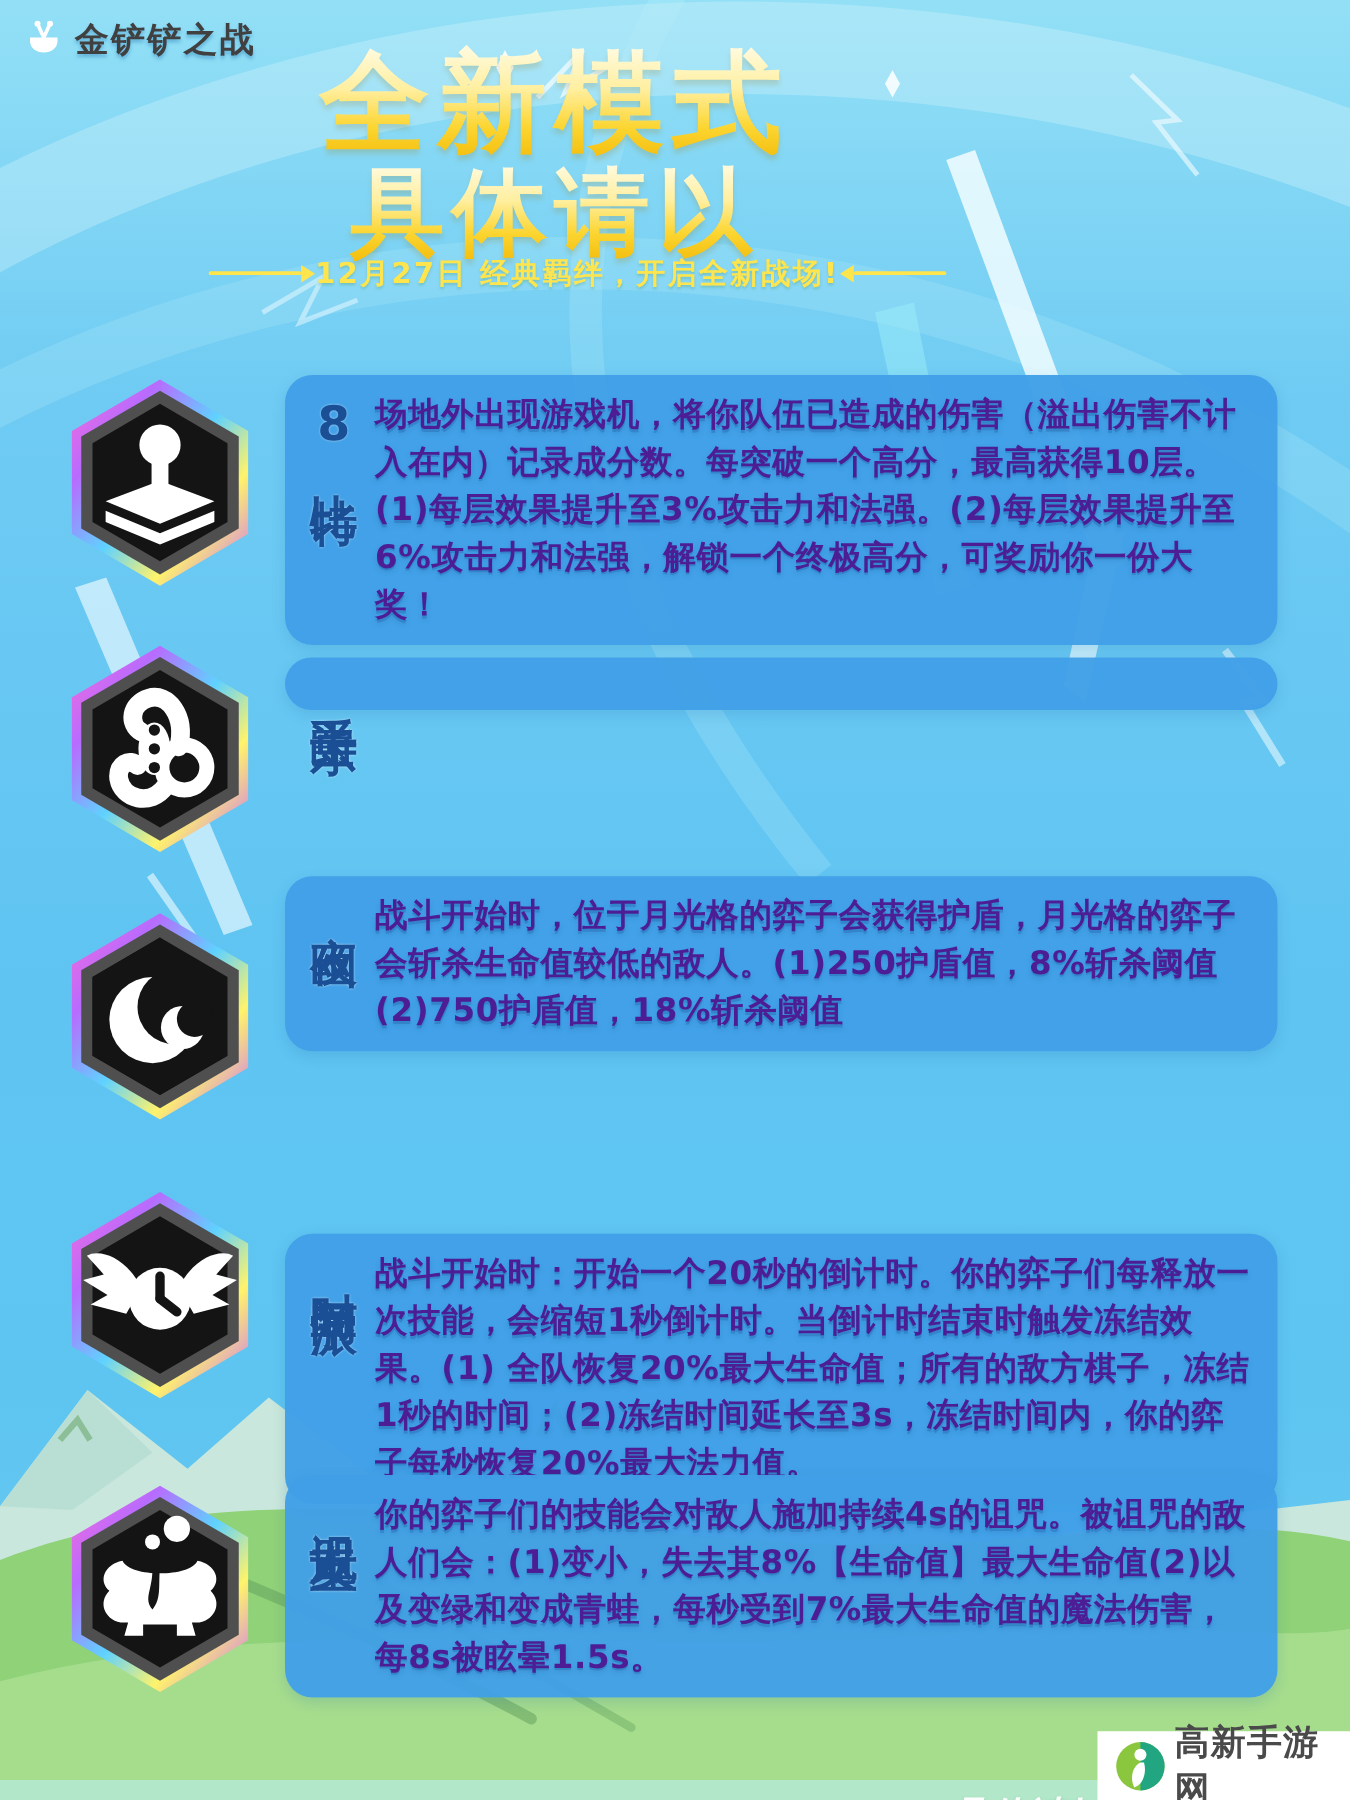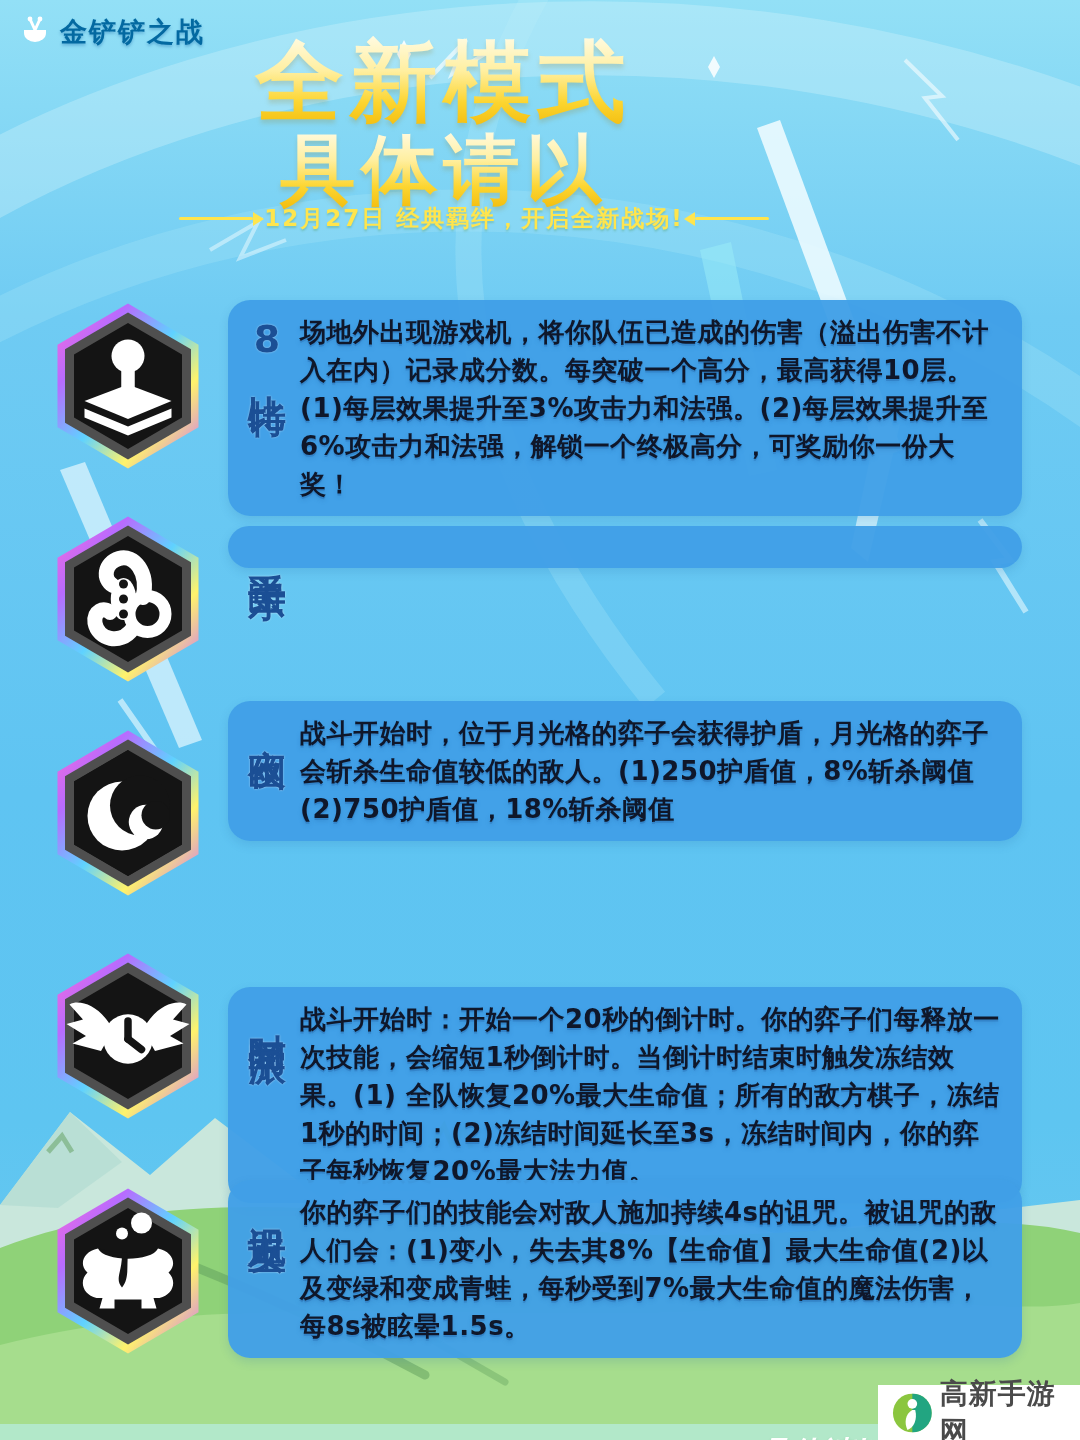--- a/index.html
+++ b/index.html
@@ -13,7 +13,7 @@
 
   
   .app-logo{left:18px;top:14px;display:flex;align-items:center;gap:8px;}
-  .app-logo .txt{color:#0369a1;font-size:27px;font-weight:800;letter-spacing:2px;
+  .app-logo .txt{color:#404040;font-size:27px;font-weight:800;letter-spacing:2px;
     text-shadow:0 2px 3px rgba(40,120,180,.45);}
   .title-wrap{left:0;top:36px;width:887px;text-align:center;}
   .title-line{font-weight:900;letter-spacing:6px;line-height:1.04;

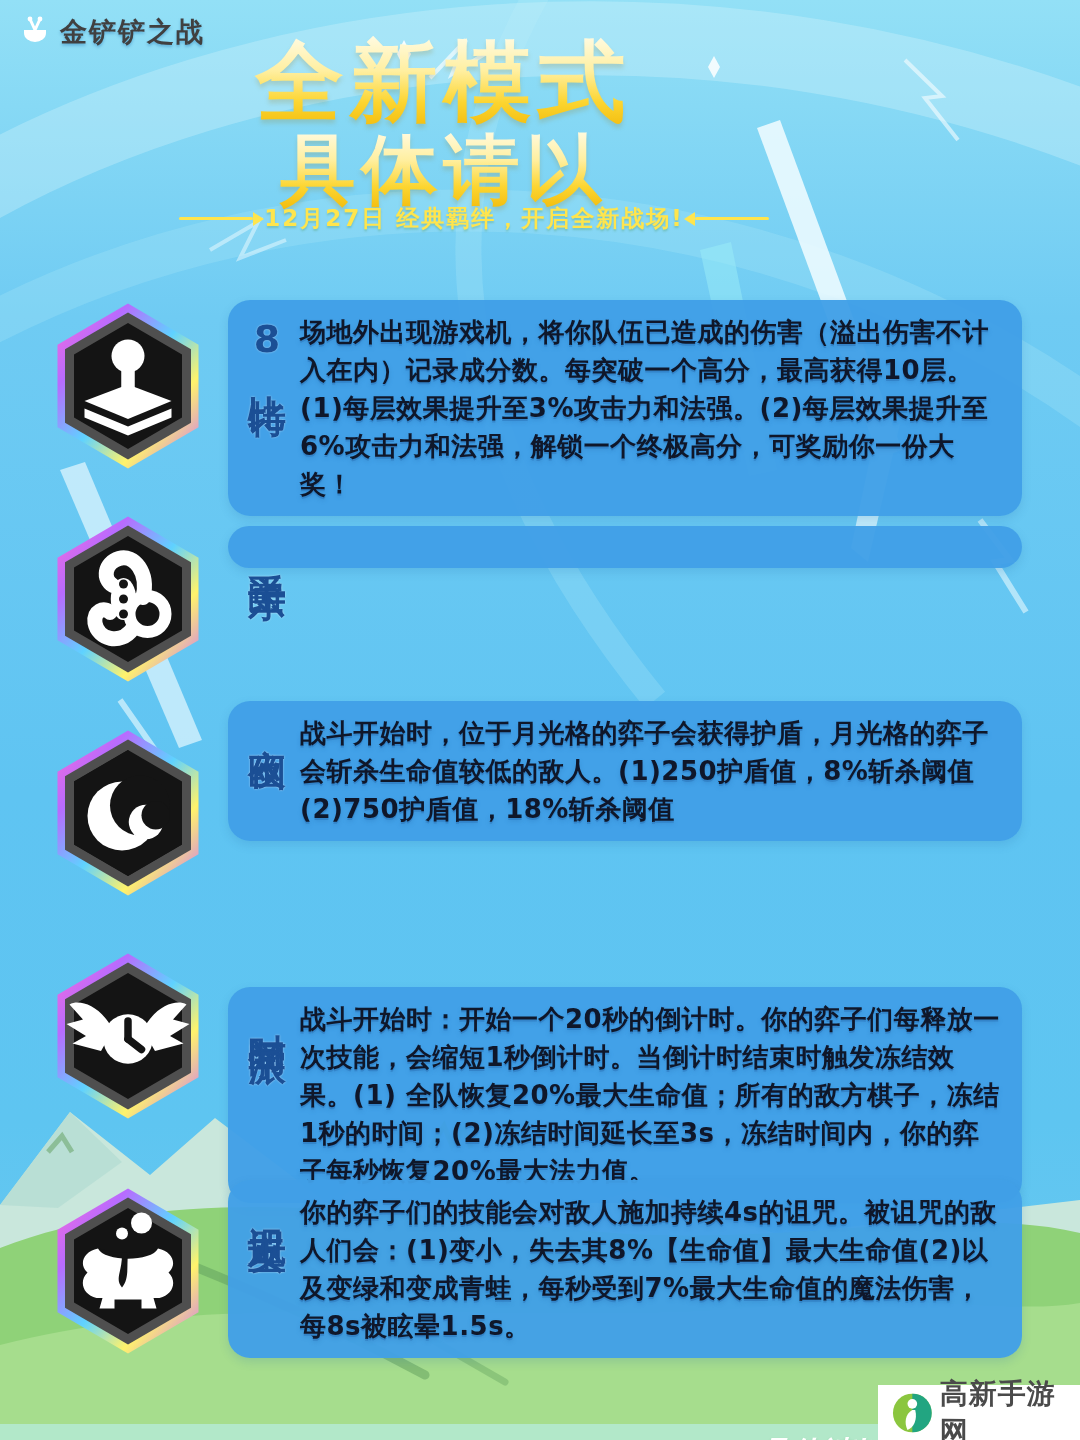--- a/index.html
+++ b/index.html
@@ -22,7 +22,7 @@
     filter:drop-shadow(0 4px 2px rgba(150,110,0,.18));}
   .title-l1{font-size:88px;}
   .title-l2{font-size:76px;margin-top:2px;}
-  .subtitle-row{left:12px;top:203px;width:924px;display:flex;align-items:center;justify-content:center;}
+  .subtitle-row{left:0;top:203px;width:924px;display:flex;align-items:center;justify-content:center;}
   .sub-line{width:74px;height:3px;background:#ffe54d;border-radius:2px;}
   .sub-arrow{width:0;height:0;border-top:7px solid transparent;border-bottom:7px solid transparent;}
   .sub-arrow.r{border-left:11px solid #ffe54d;}

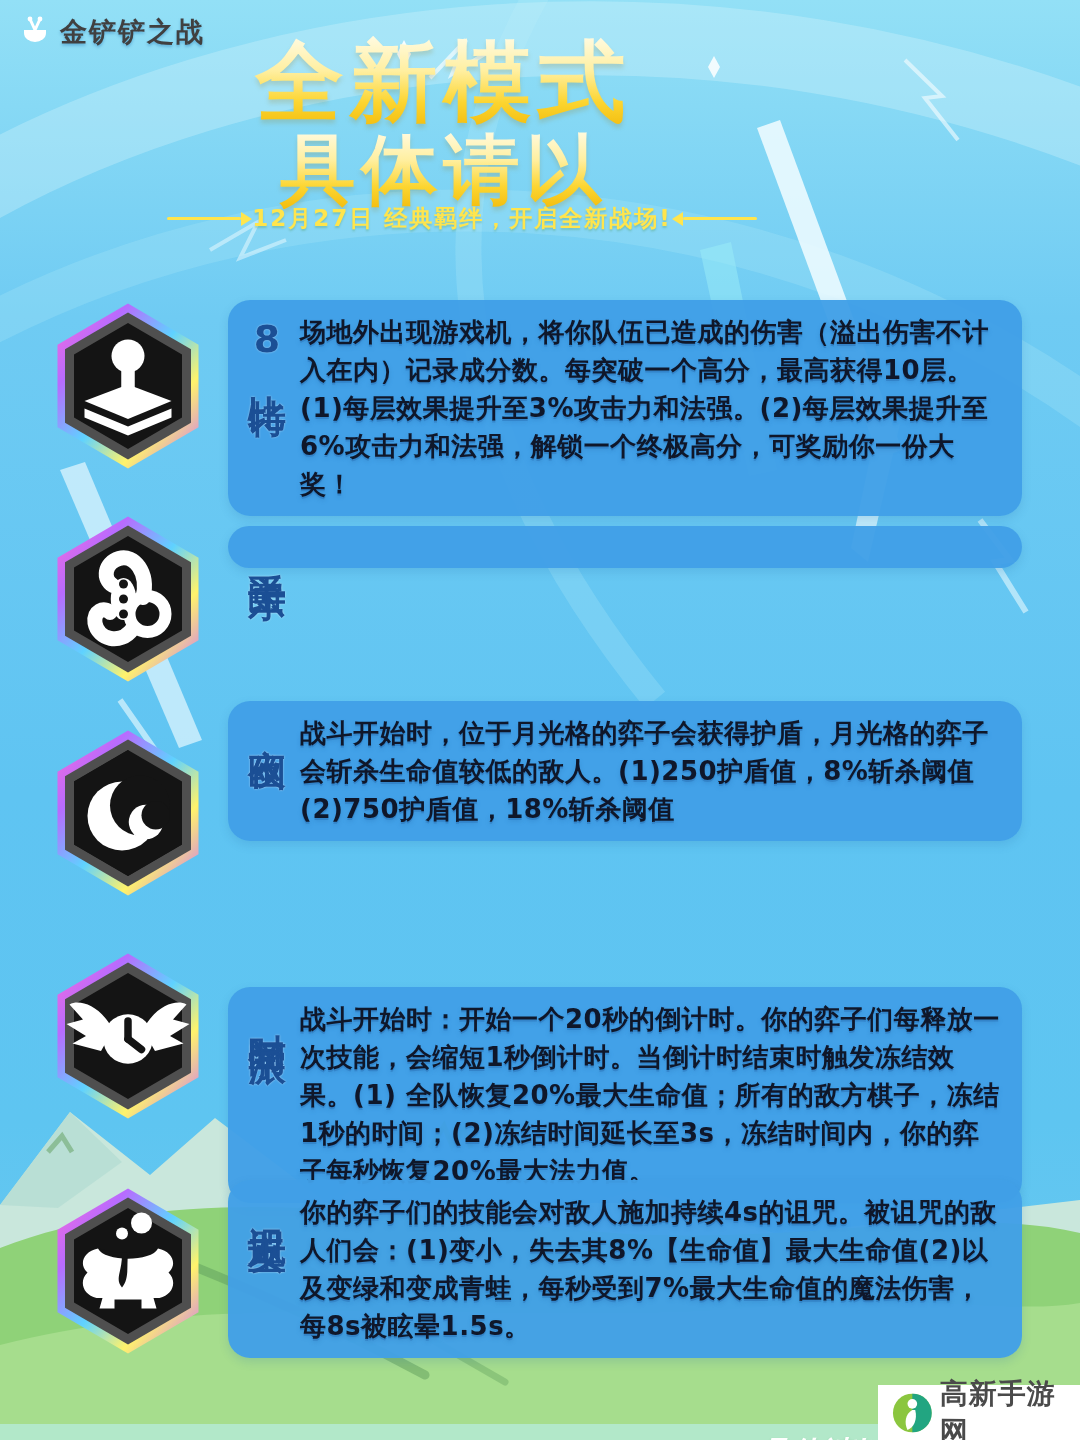--- a/index.html
+++ b/index.html
@@ -40,7 +40,7 @@
     font-size:38px;font-weight:900;color:#1b4f95;letter-spacing:4px;line-height:46px;
     margin-right:10px;margin-top:4px;
     text-shadow:0 0 2px rgba(255,255,255,.55);}
-  .card-text{flex:1;color:#0f172a;font-size:26px;font-weight:800;line-height:38px;
+  .card-text{flex:1;color:#4c1d95;font-size:26px;font-weight:800;line-height:38px;
     letter-spacing:.5px;
     text-shadow:0 2px 0 rgba(43,117,186,.55),0 3px 4px rgba(43,117,186,.4);}
 

